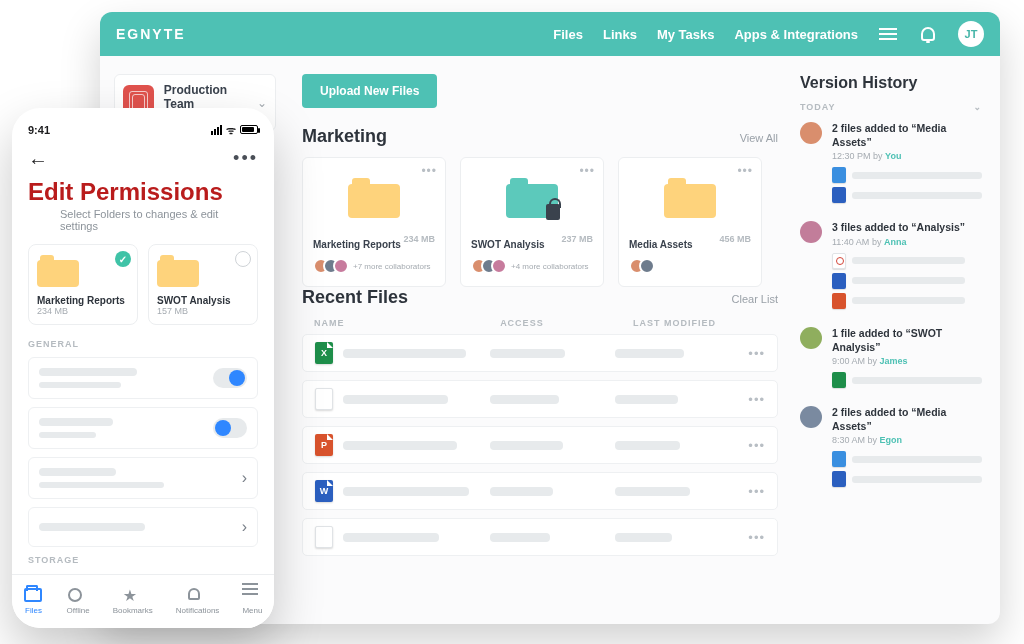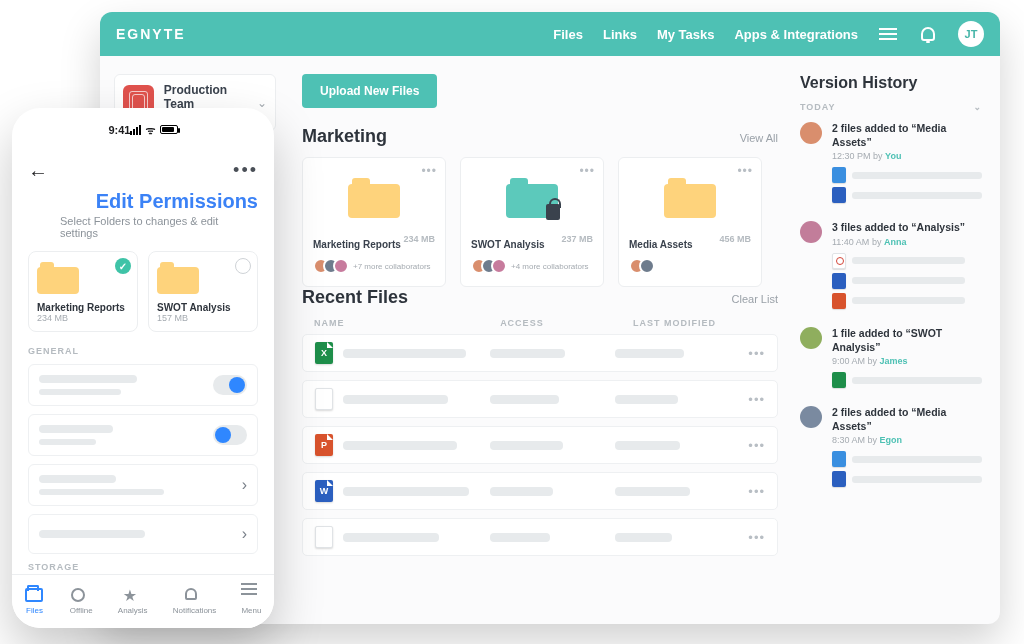--- a/index.html
+++ b/index.html
@@ -104,7 +104,7 @@
     background:#fff; border-radius:28px; box-shadow:0 22px 50px rgba(0,0,0,.22);
     padding:14px 16px 8px; overflow:hidden;
   }
-  .statusbar{ display:flex; justify-content:center; align-items:center; font-size:11px; font-weight:700; color:#1c1c1e; margin-bottom:22px;}
+  .statusbar{ display:flex; justify-content:space-between; align-items:center; font-size:11px; font-weight:700; color:#1c1c1e; margin-bottom:10px;}
   .sbicons{display:flex; gap:4px; align-items:center;}
   .sig{display:inline-flex;align-items:flex-end;gap:1px;}
   .sig i{width:2px;background:#000;display:inline-block;}

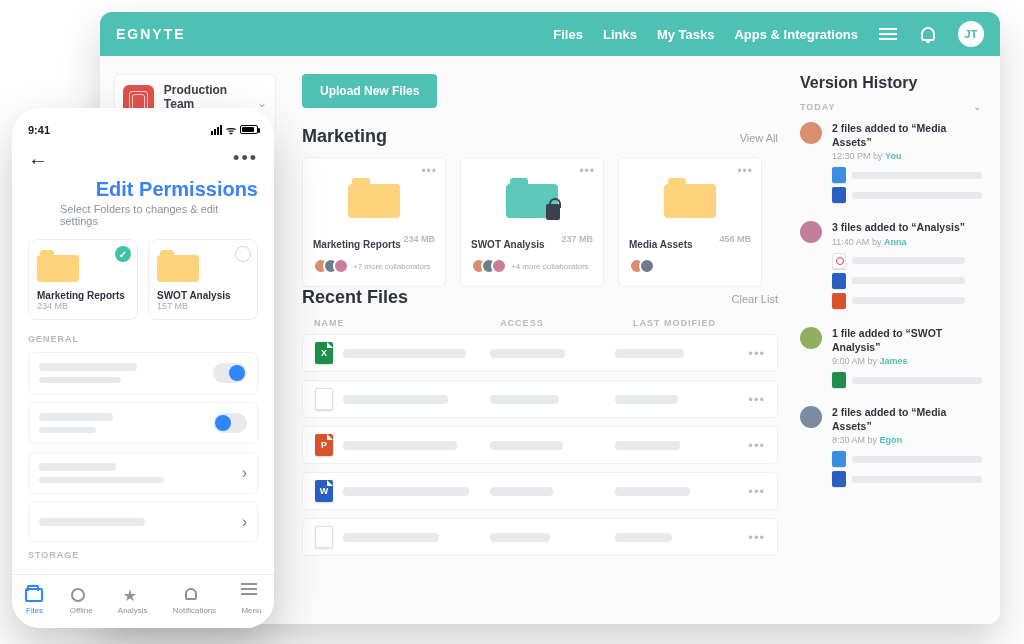--- a/index.html
+++ b/index.html
@@ -116,7 +116,7 @@
   .mhead{ display:flex; justify-content:space-between; align-items:center; font-size:18px; color:#1c1c1e; margin-bottom:8px;}
   .mhead .back{ font-size:20px; cursor:pointer;}
   .mdots{ font-size:18px; color:#4a4f57; letter-spacing:2px;}
-  .mtitle{ font-size:20px; font-weight:800; color:#3b82f6; margin-bottom:2px;text-align:right;}
+  .mtitle{ font-size:24px; font-weight:800; color:#b91c1c; margin-bottom:2px;}
   .msub{ font-size:11px; color:#8c939a; margin-bottom:12px;margin-left:32px;}
   .mcards{ display:flex; gap:10px; margin-bottom:14px;}
   .mcard{ flex:1; border:1px solid #eceef0; border-radius:8px; padding:8px; position:relative;}

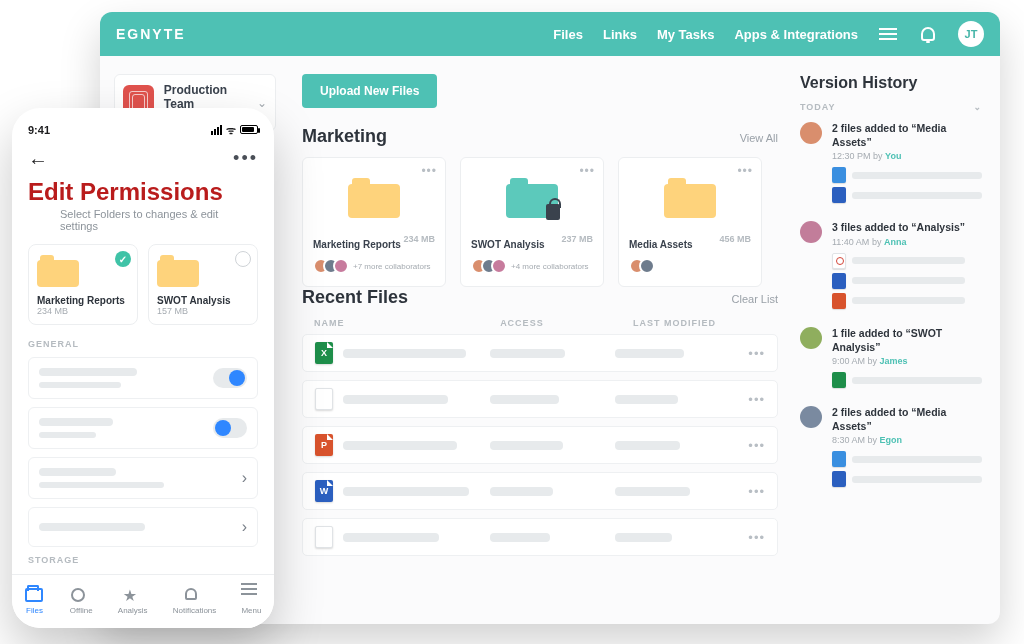--- a/index.html
+++ b/index.html
@@ -504,7 +504,7 @@
     </div>
     <div class="tab">
       <div class="ico tabstar">★</div>
-      <span>Analysis</span>
+      <span>Bookmarks</span>
     </div>
     <div class="tab">
       <div class="ico">

